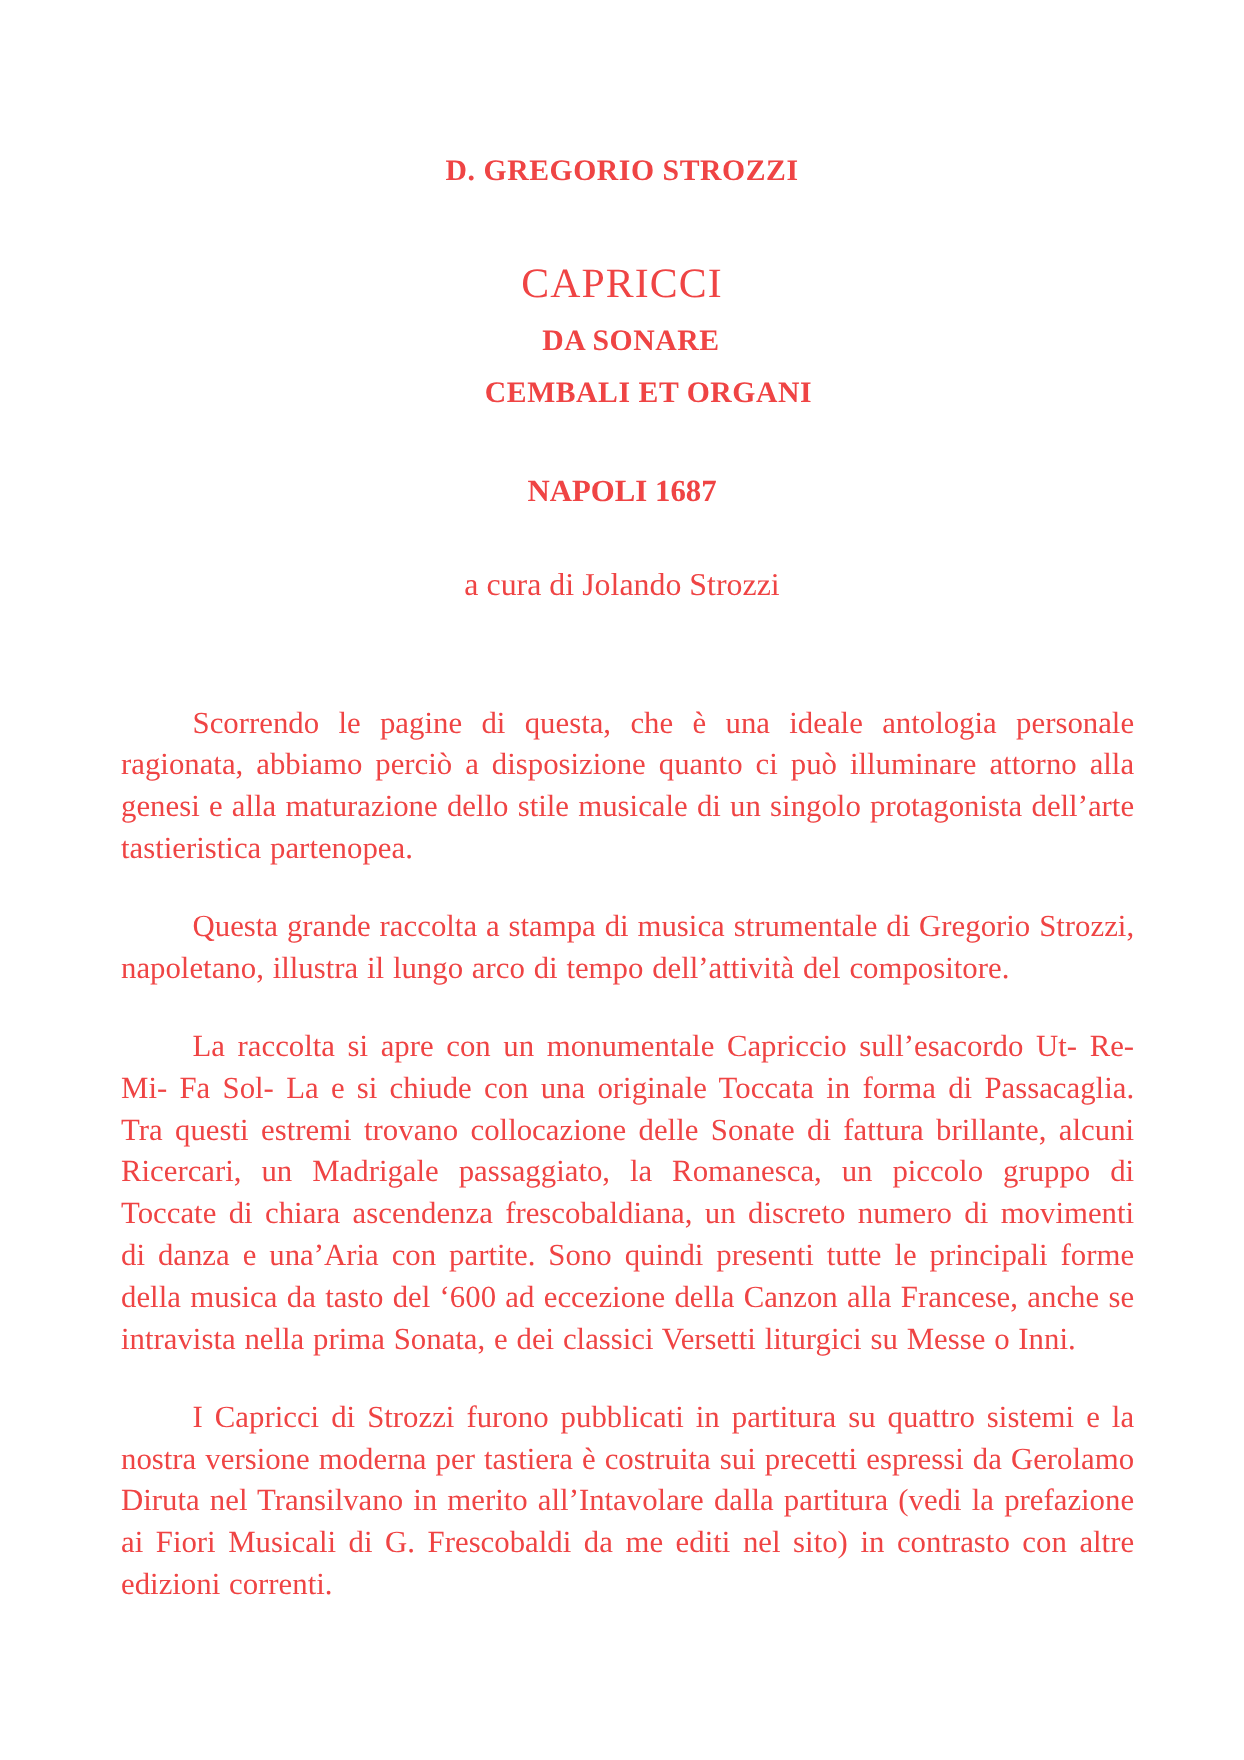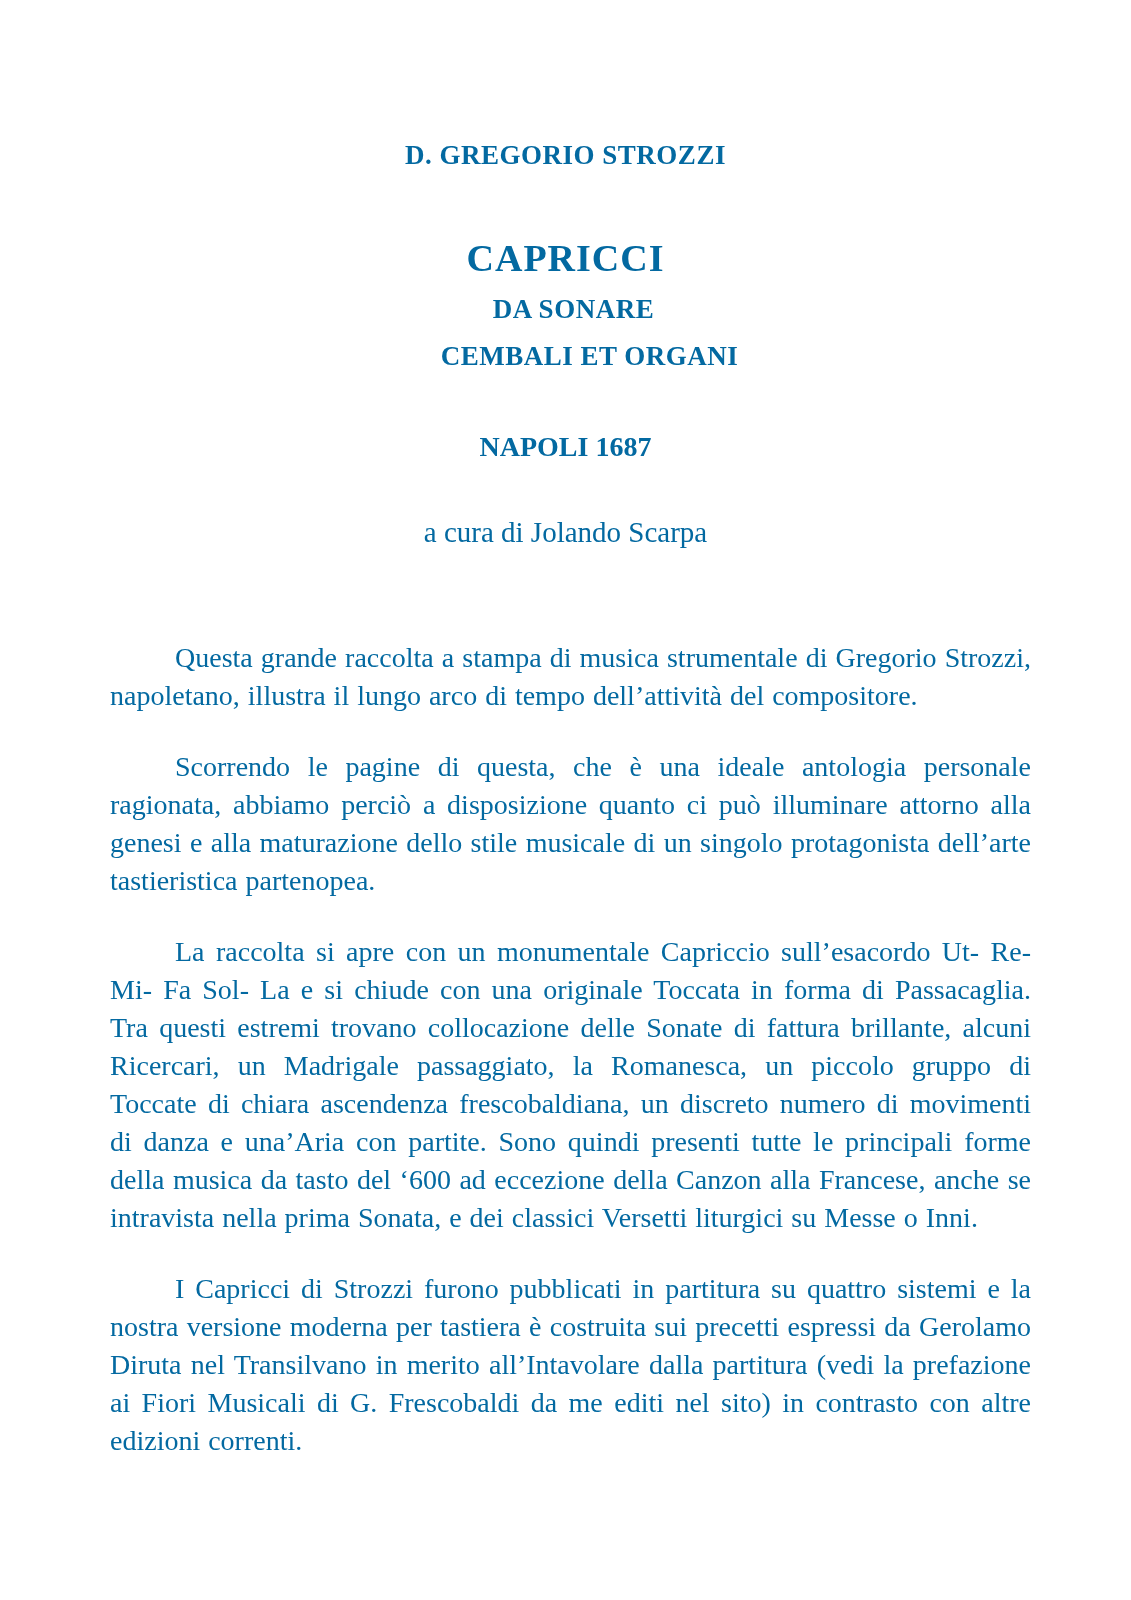--- a/index.html
+++ b/index.html
@@ -13,7 +13,7 @@
     height: 1600px;
     margin: 0 auto;
     background: #ffffff;
-    color: #0369a1;
+    color: #ef4444;
     font-family: "Liberation Serif", "DejaVu Serif", serif;
     overflow: hidden;
     box-sizing: border-box;

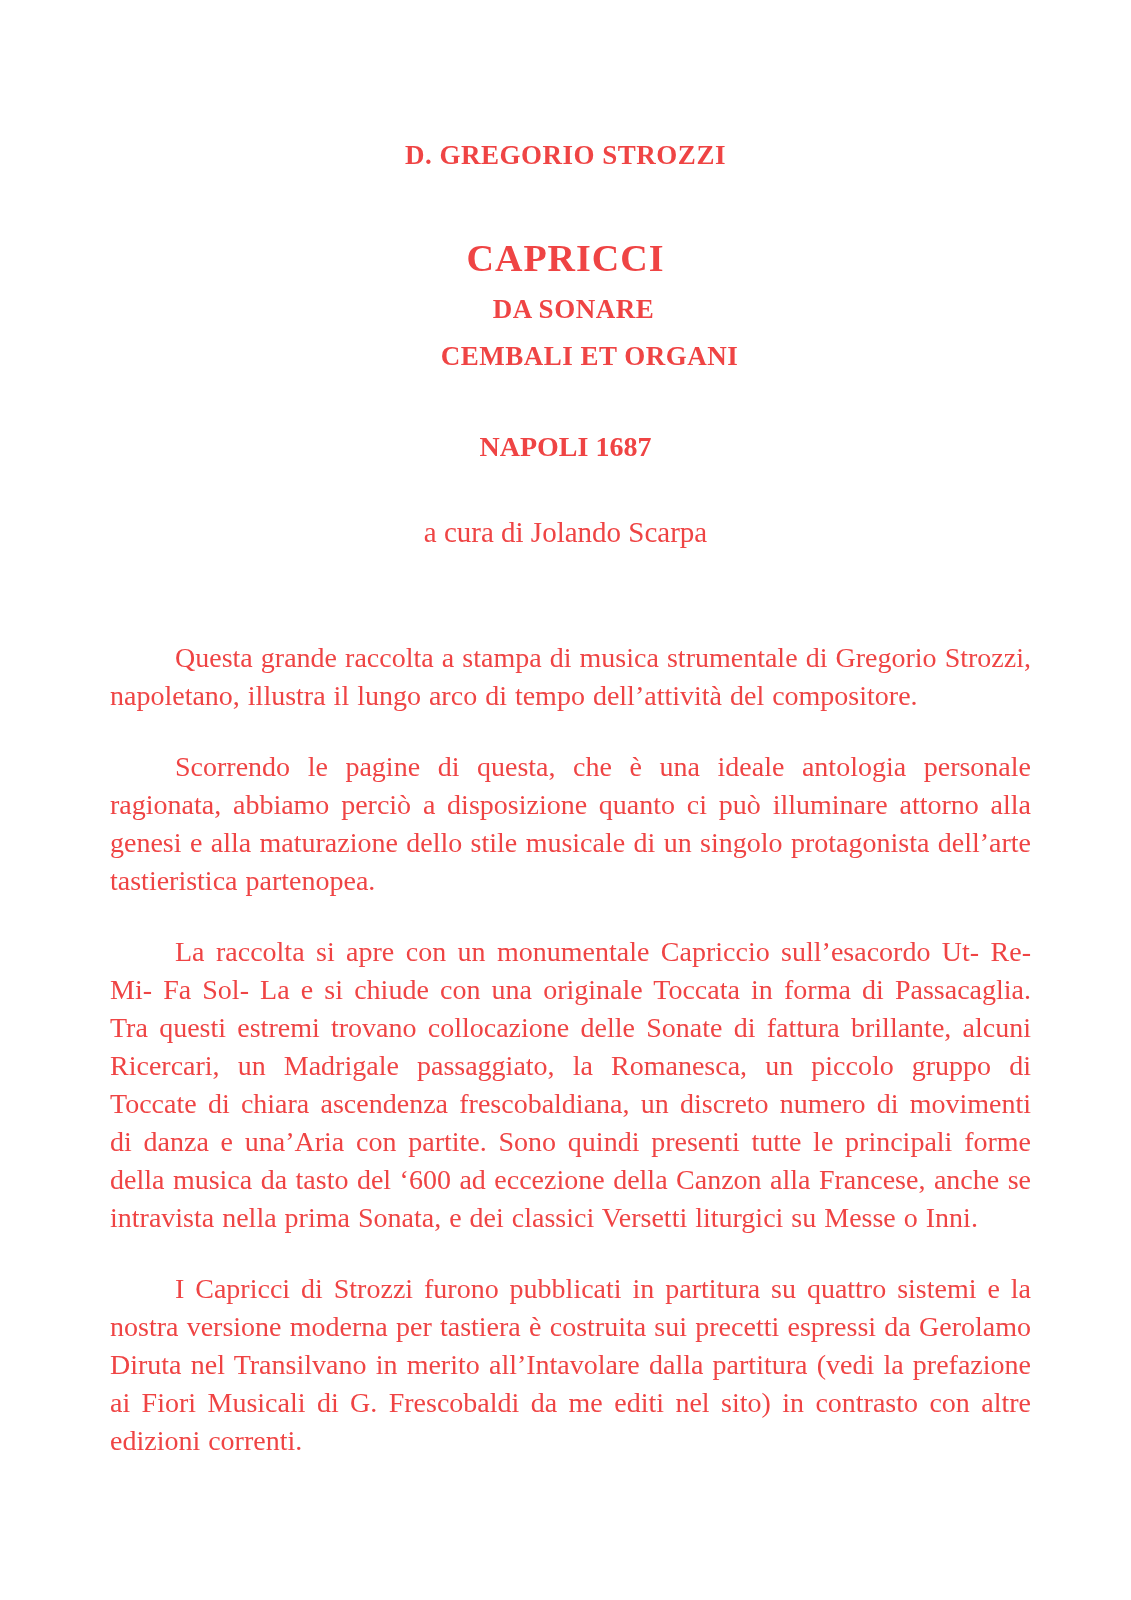--- a/index.html
+++ b/index.html
@@ -31,7 +31,7 @@
   .main-title {
     margin: 70px 0 0 0;
     font-size: 38px;
-    font-weight: bold;
+    font-weight: normal;
     line-height: 1;
     letter-spacing: 1px;
   }

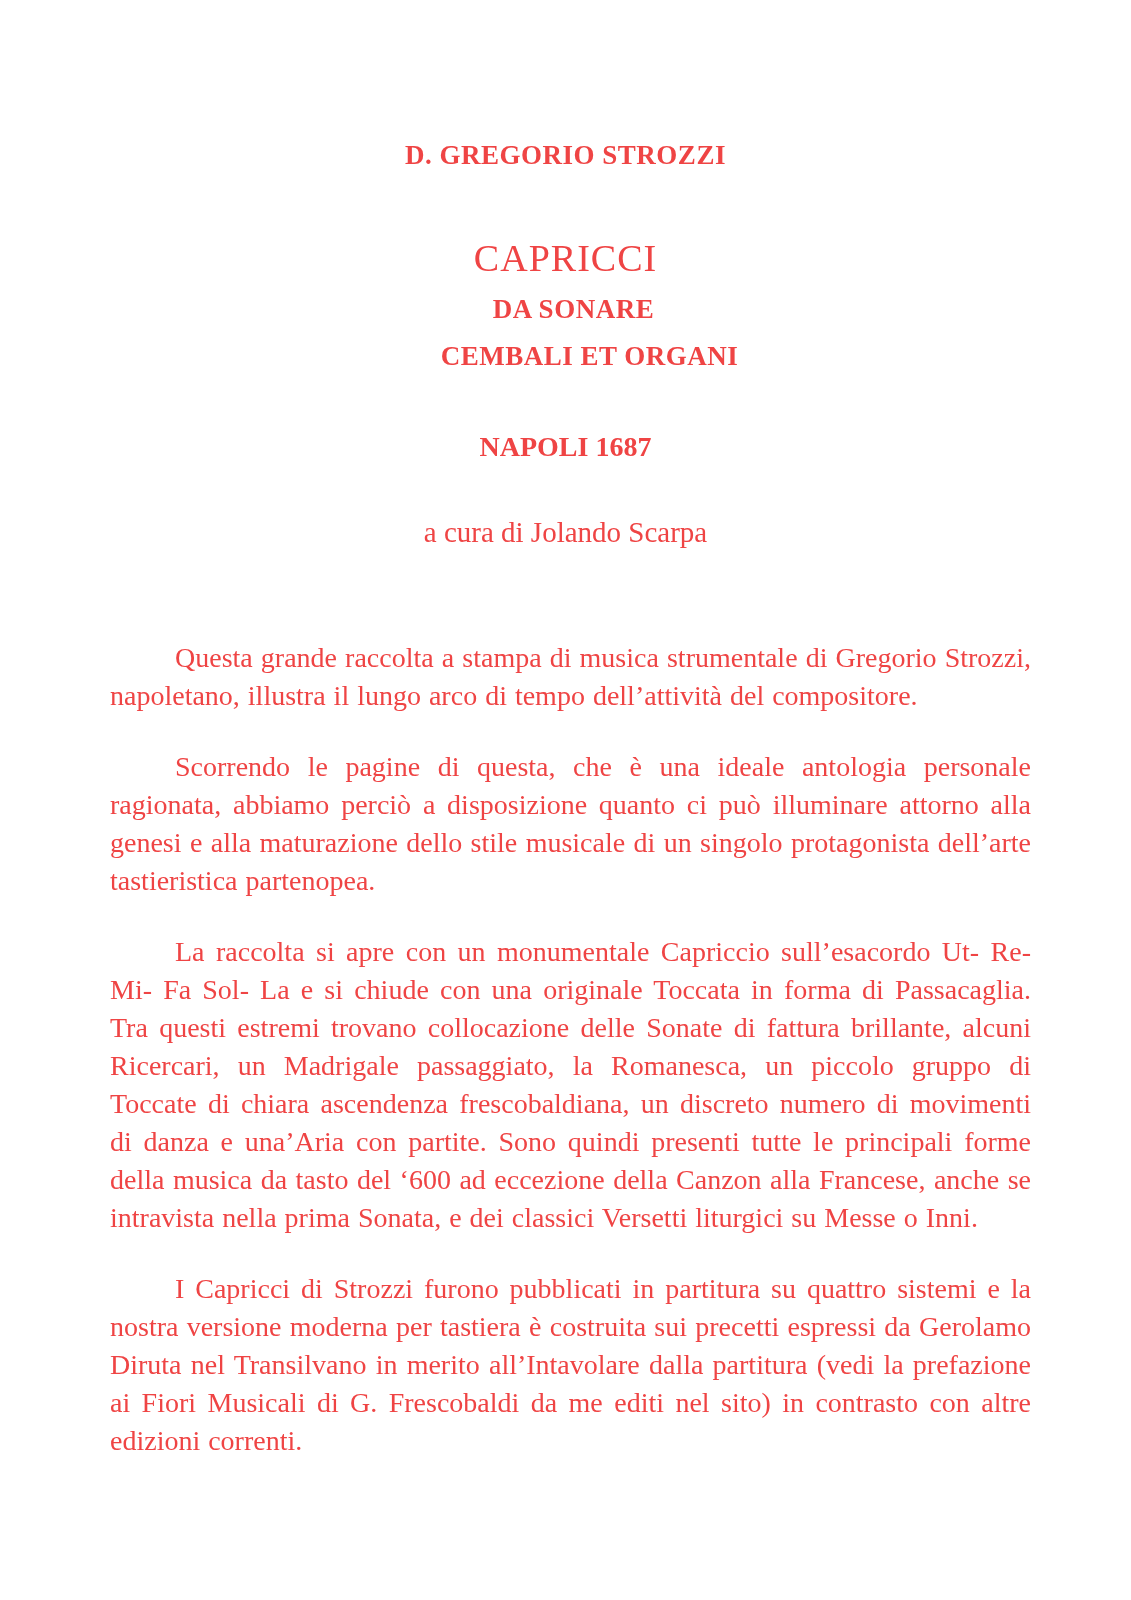--- a/index.html
+++ b/index.html
@@ -91,7 +91,7 @@
 
     <div class="place-year">NAPOLI 1687</div>
 
-    <div class="editor-line">a cura di Jolando Scarpa</div>
+    <div class="editor-line">a cura di Jolando Strozzi</div>
   </div>
 
   <div class="body-text">

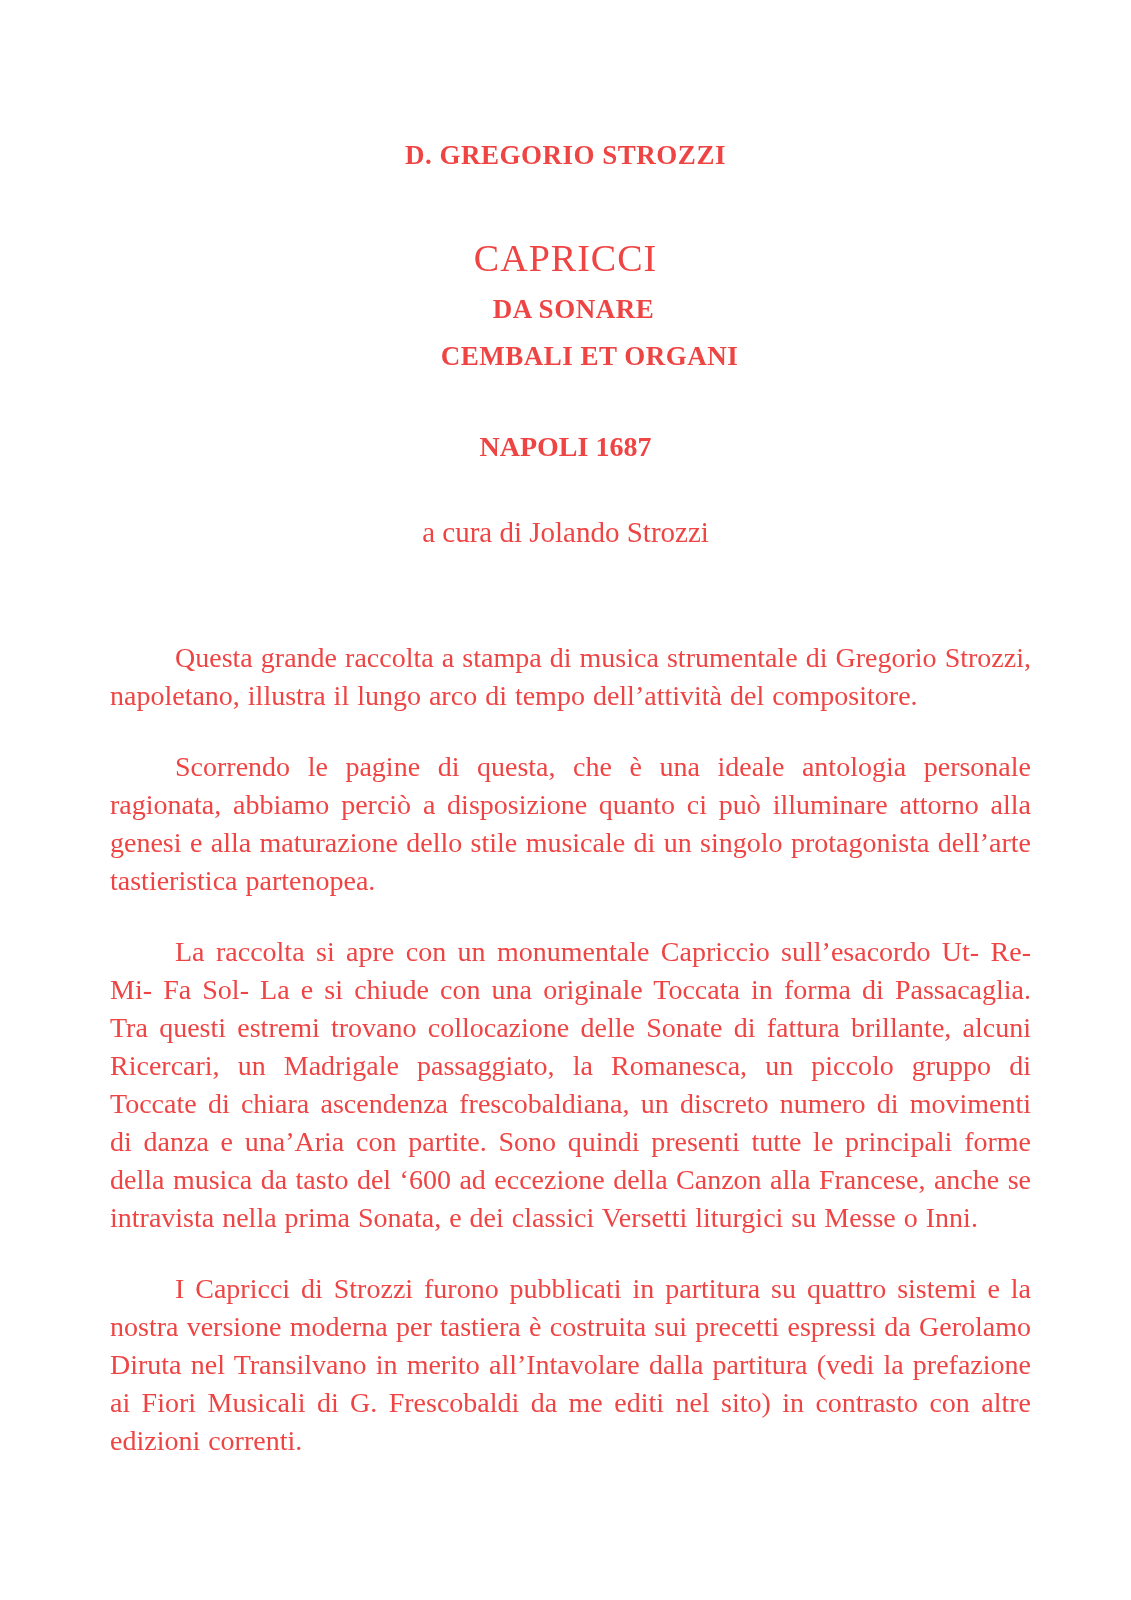--- a/index.html
+++ b/index.html
@@ -95,9 +95,9 @@
   </div>
 
   <div class="body-text">
+    <p>Scorrendo le pagine di questa, che è una ideale antologia personale ragionata, abbiamo perciò a disposizione quanto ci può illuminare attorno alla genesi e alla maturazione dello stile musicale di un singolo protagonista dell’arte tastieristica partenopea.</p>
+
     <p>Questa grande raccolta a stampa di musica strumentale di Gregorio Strozzi, napoletano, illustra il lungo arco di tempo dell’attività del compositore.</p>
-
-    <p>Scorrendo le pagine di questa, che è una ideale antologia personale ragionata, abbiamo perciò a disposizione quanto ci può illuminare attorno alla genesi e alla maturazione dello stile musicale di un singolo protagonista dell’arte tastieristica partenopea.</p>
 
     <p>La raccolta si apre con un monumentale Capriccio sull’esacordo Ut- Re- Mi- Fa Sol- La e si chiude con una originale Toccata in forma di Passacaglia. Tra questi estremi trovano collocazione delle Sonate di fattura brillante, alcuni Ricercari, un Madrigale passaggiato, la Romanesca, un piccolo gruppo di Toccate di chiara ascendenza frescobaldiana, un discreto numero di movimenti di danza e una’Aria con partite. Sono quindi presenti tutte le principali forme della musica da tasto del ‘600 ad eccezione della Canzon alla Francese, anche se intravista nella prima Sonata, e dei classici Versetti liturgici su Messe o Inni.</p>
 

